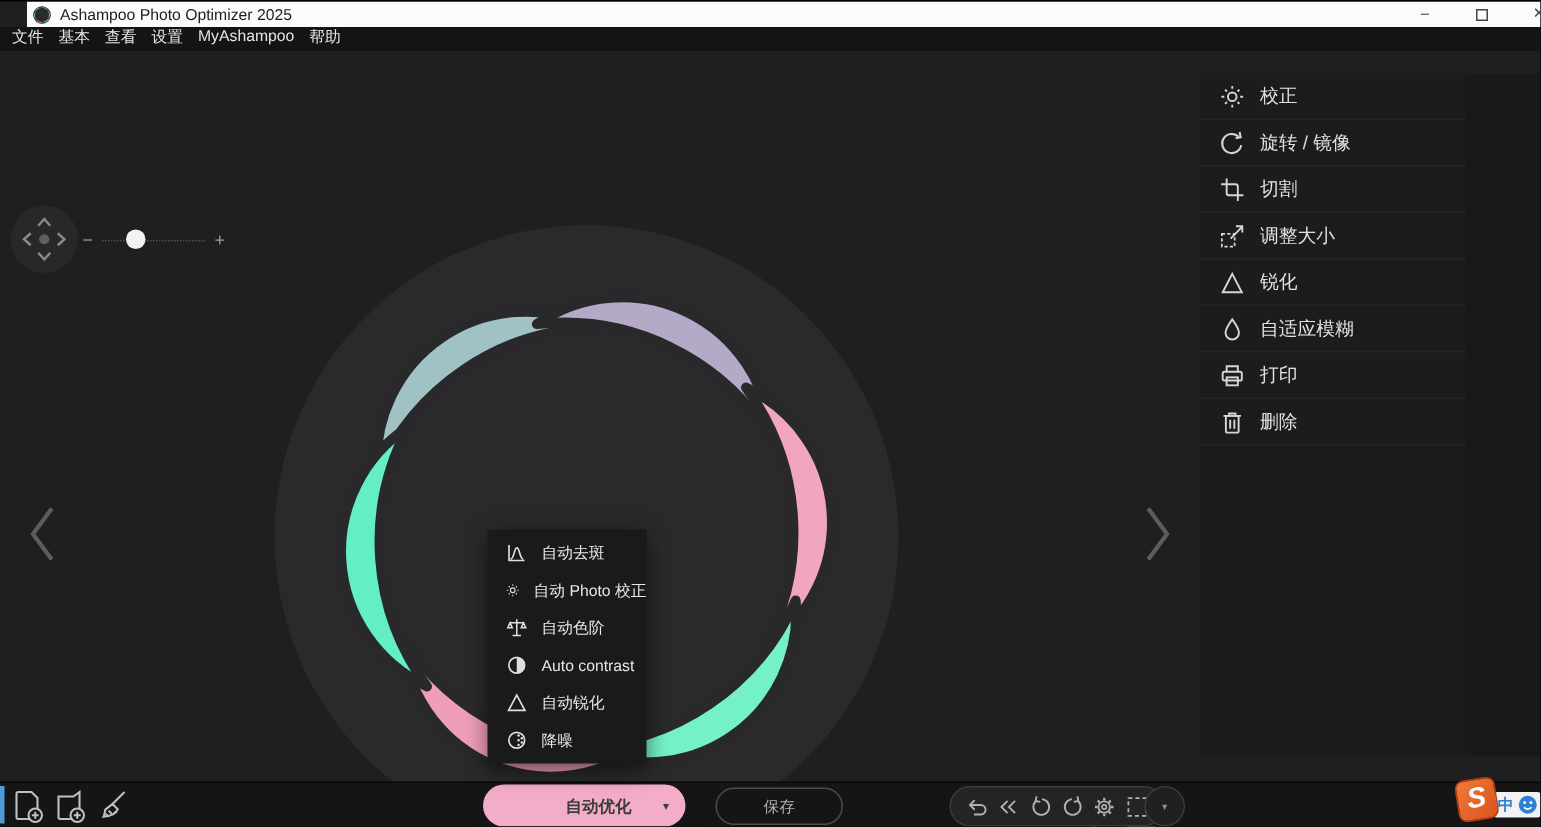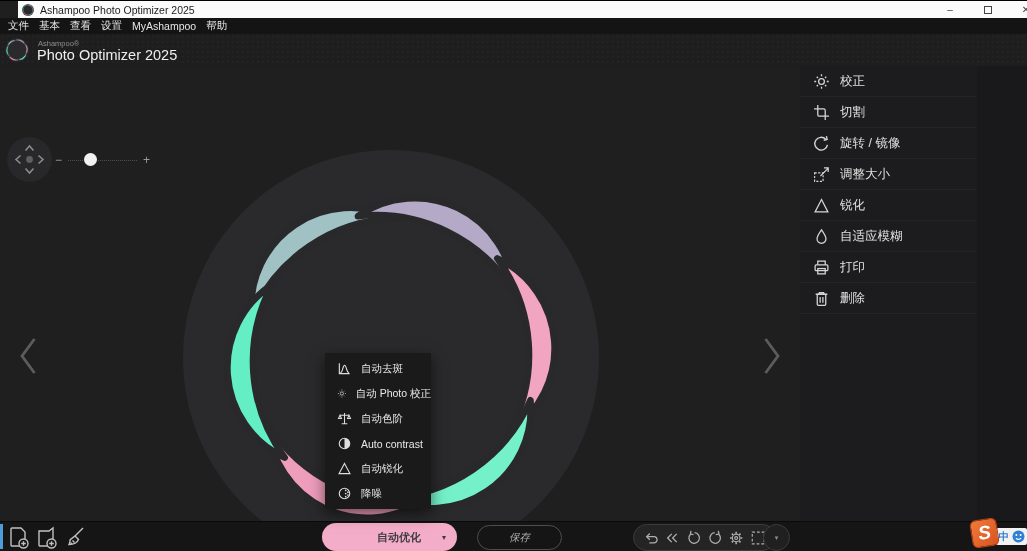--- a/index.html
+++ b/index.html
@@ -20,7 +20,7 @@
   .win-btn.max span { display:block; width:8px; height:8px; border:1px solid #444; }
   
   .menubar { position:absolute; left:0; top:17px; width:1027px; height:16px;
-    background:#141414; display:flex; align-items:center; gap:10px; padding-left:8px; }
+    background:#141414; display:flex; align-items:flex-start; gap:10px; padding-left:8px; }
   .menubar .mitem { font-size:10.5px; color:#e6e6e6; white-space:nowrap; }
   
   .header { position:absolute; left:0; top:33px; width:1027px; height:32px; background:#1e1e1f;

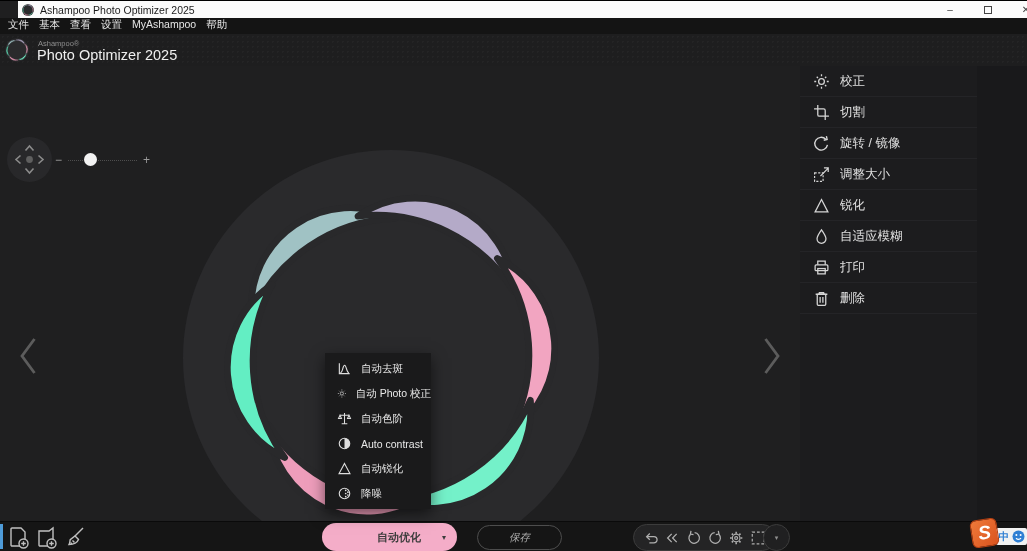--- a/index.html
+++ b/index.html
@@ -129,14 +129,6 @@
     <span class="mitem">帮助</span>
   </div>
 
-  <div class="header">
-    <svg class="brand-icon" viewBox="-190 -190 380 380">
-      <circle r="186" fill="#2a2a2c"></circle>
-        <use href="#petals"></use>
-    </svg>
-    <span class="brand-company">Ashampoo®</span>
-    <span class="brand-product">Photo Optimizer 2025</span>
-  </div>
 
   <div class="canvas">
     <div class="disk"></div>

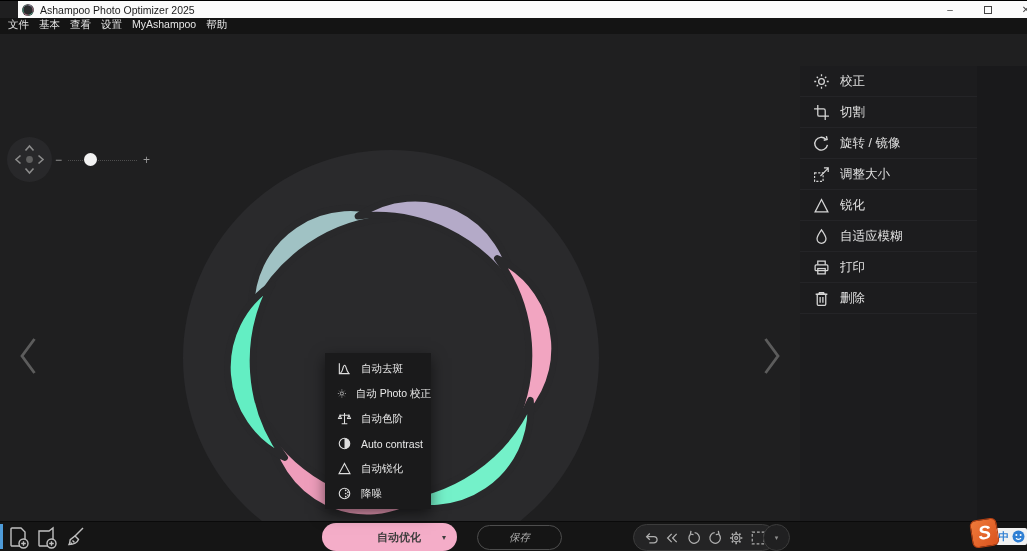--- a/index.html
+++ b/index.html
@@ -48,7 +48,7 @@
     border-radius:13px; background:#2e2e30; display:flex; align-items:center; }
   .monitor-pill svg { margin-left:7px; }
   
-  .side { position:absolute; left:800px; top:65px; width:227px; height:455px; background:#1c1c1e; }
+  .side { position:absolute; left:800px; top:48px; width:227px; height:455px; background:#1c1c1e; }
   .side .darkstrip { position:absolute; left:177px; top:0; width:50px; height:455px; background:#19191b; }
   .tool-row { position:relative; width:177px; height:31px; display:flex; align-items:center;
     gap:10px; padding-left:13px; border-bottom:1px solid #242427; cursor:pointer; }

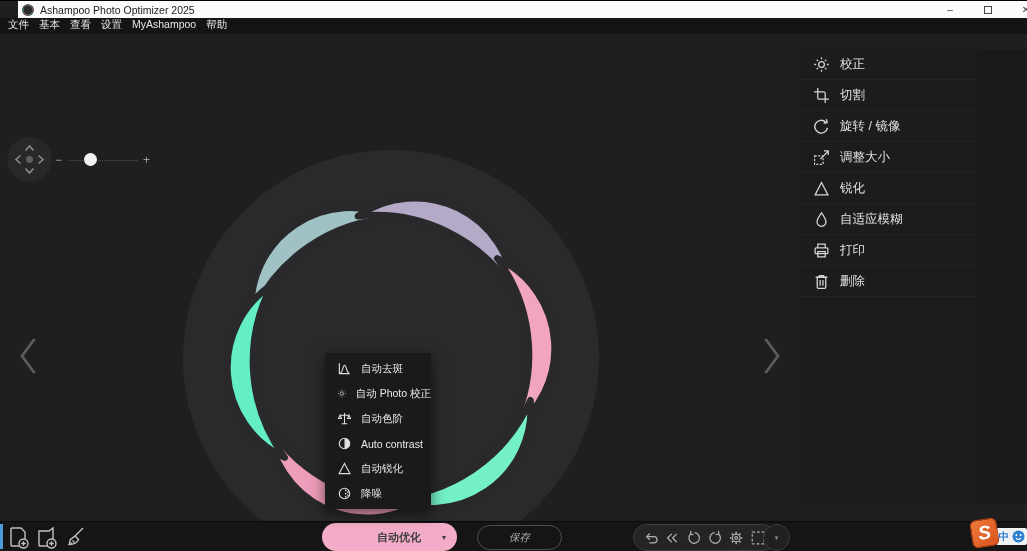--- a/index.html
+++ b/index.html
@@ -191,20 +191,20 @@
 
     <div class="tool-row">
       <svg width="17" height="17" viewBox="0 0 16 16">
+        <path d="M13.6 9.2A6 6 0 1 1 12 4" fill="none" stroke="#d5d5d5" stroke-width="1.3"></path>
+        <path d="M12.6 1l.7 3.2-3.2.7" fill="none" stroke="#d5d5d5" stroke-width="1.3"></path>
+      </svg>
+      <span class="tlabel">旋转 / 镜像</span>
+    </div>
+
+    <div class="tool-row">
+      <svg width="17" height="17" viewBox="0 0 16 16">
         <g fill="none" stroke="#d5d5d5" stroke-width="1.2">
         <path d="M4.5 1v9a1.5 1.5 0 0 0 1.5 1.5h9"></path>
         <path d="M1 4.5h9A1.5 1.5 0 0 1 11.5 6v9"></path>
           </g>
       </svg>
       <span class="tlabel">切割</span>
-    </div>
-
-    <div class="tool-row">
-      <svg width="17" height="17" viewBox="0 0 16 16">
-        <path d="M13.6 9.2A6 6 0 1 1 12 4" fill="none" stroke="#d5d5d5" stroke-width="1.3"></path>
-        <path d="M12.6 1l.7 3.2-3.2.7" fill="none" stroke="#d5d5d5" stroke-width="1.3"></path>
-      </svg>
-      <span class="tlabel">旋转 / 镜像</span>
     </div>
 
     <div class="tool-row">

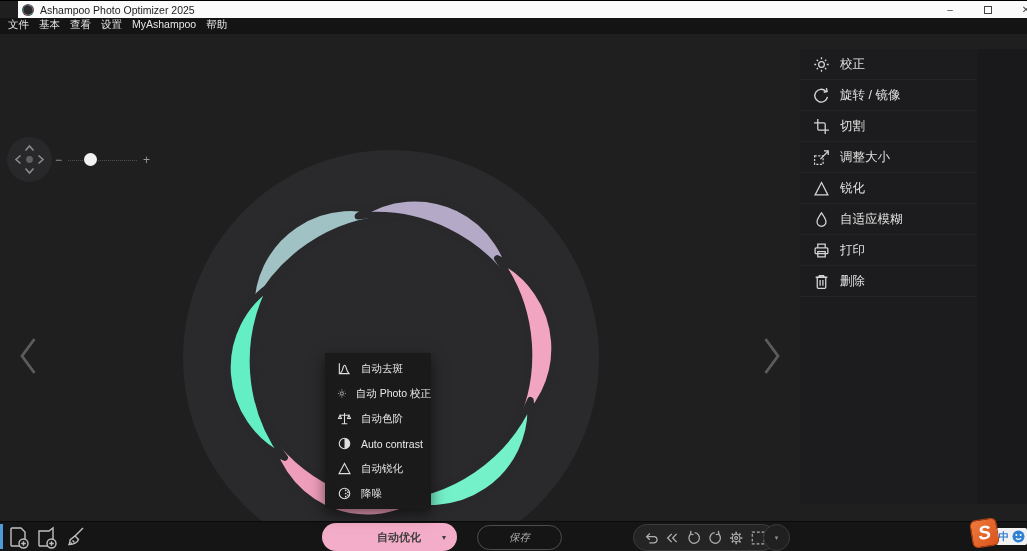--- a/index.html
+++ b/index.html
@@ -65,7 +65,7 @@
   .save-btn { position:absolute; left:477px; top:3px; width:85px; height:25px; border-radius:13px;
     border:1px solid #4d4d4d; display:flex; align-items:center; justify-content:center;
     cursor:pointer; }
-  .save-btn .slbl { font-size:10.5px; color:#b0b0b0;font-style:italic; }
+  .save-btn .slbl { font-size:10.5px; color:#b0b0b0; }
   .hist-pill { position:absolute; left:633px; top:2px; width:143px; height:27px; border-radius:14px;
     background:#242425; border:1px solid #3c3c3c; display:flex; align-items:center;
     gap:5px; padding:0 9px; }

